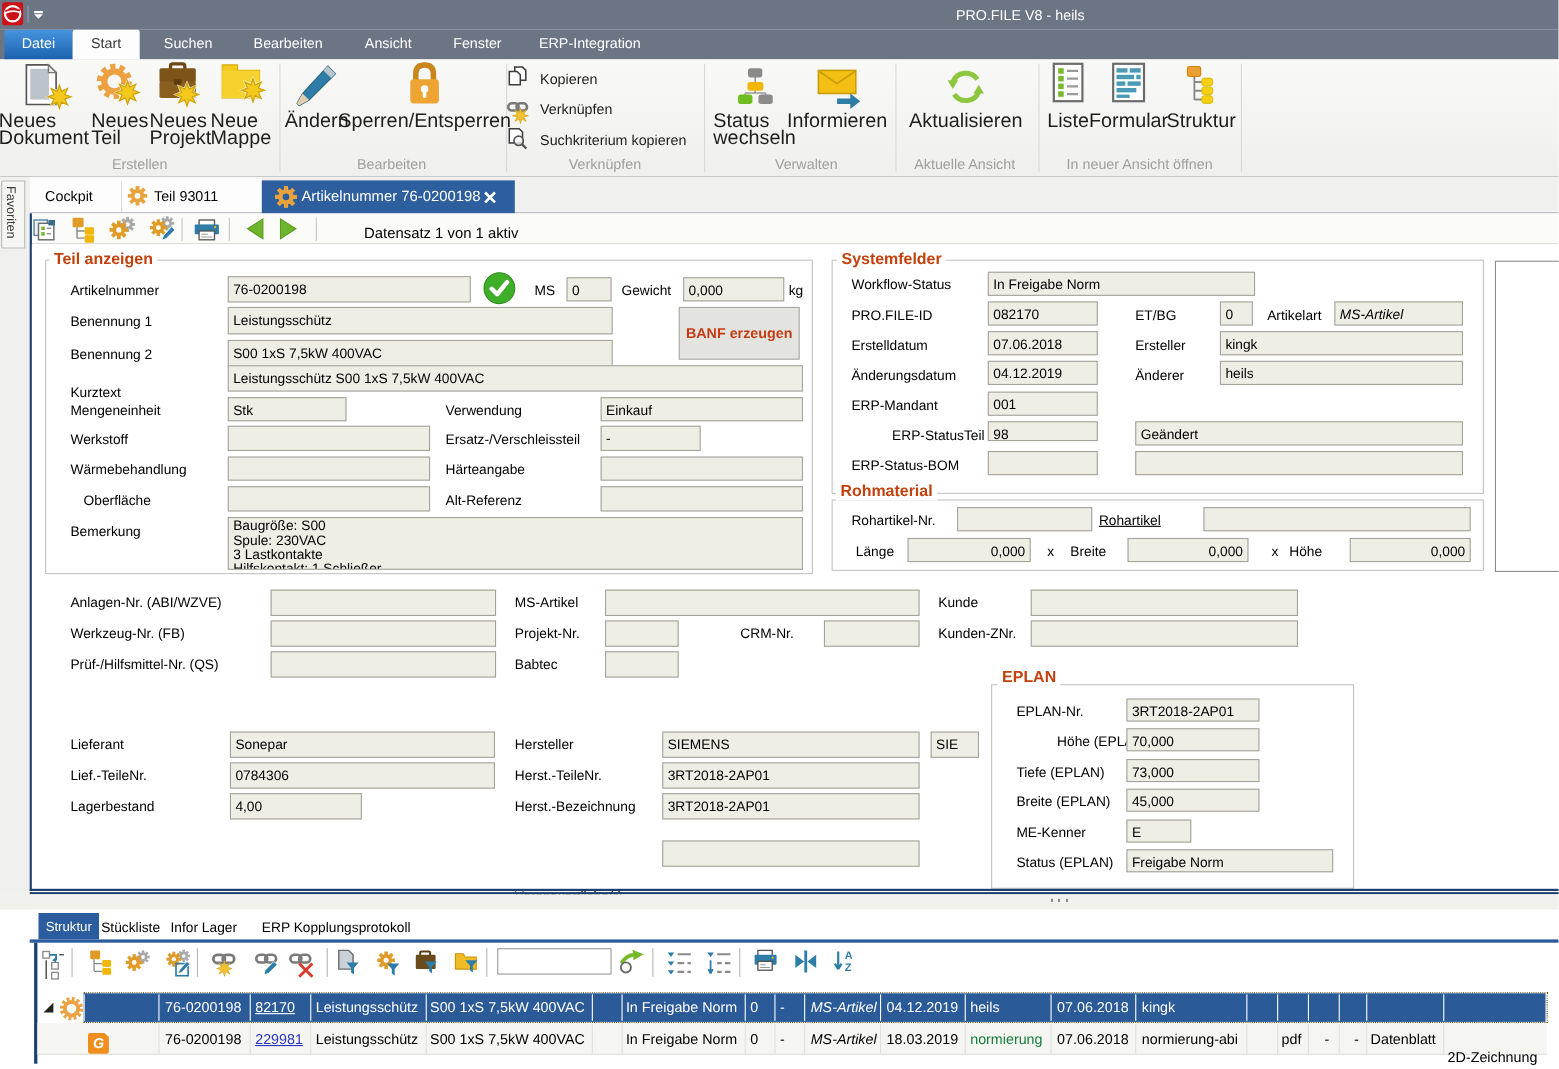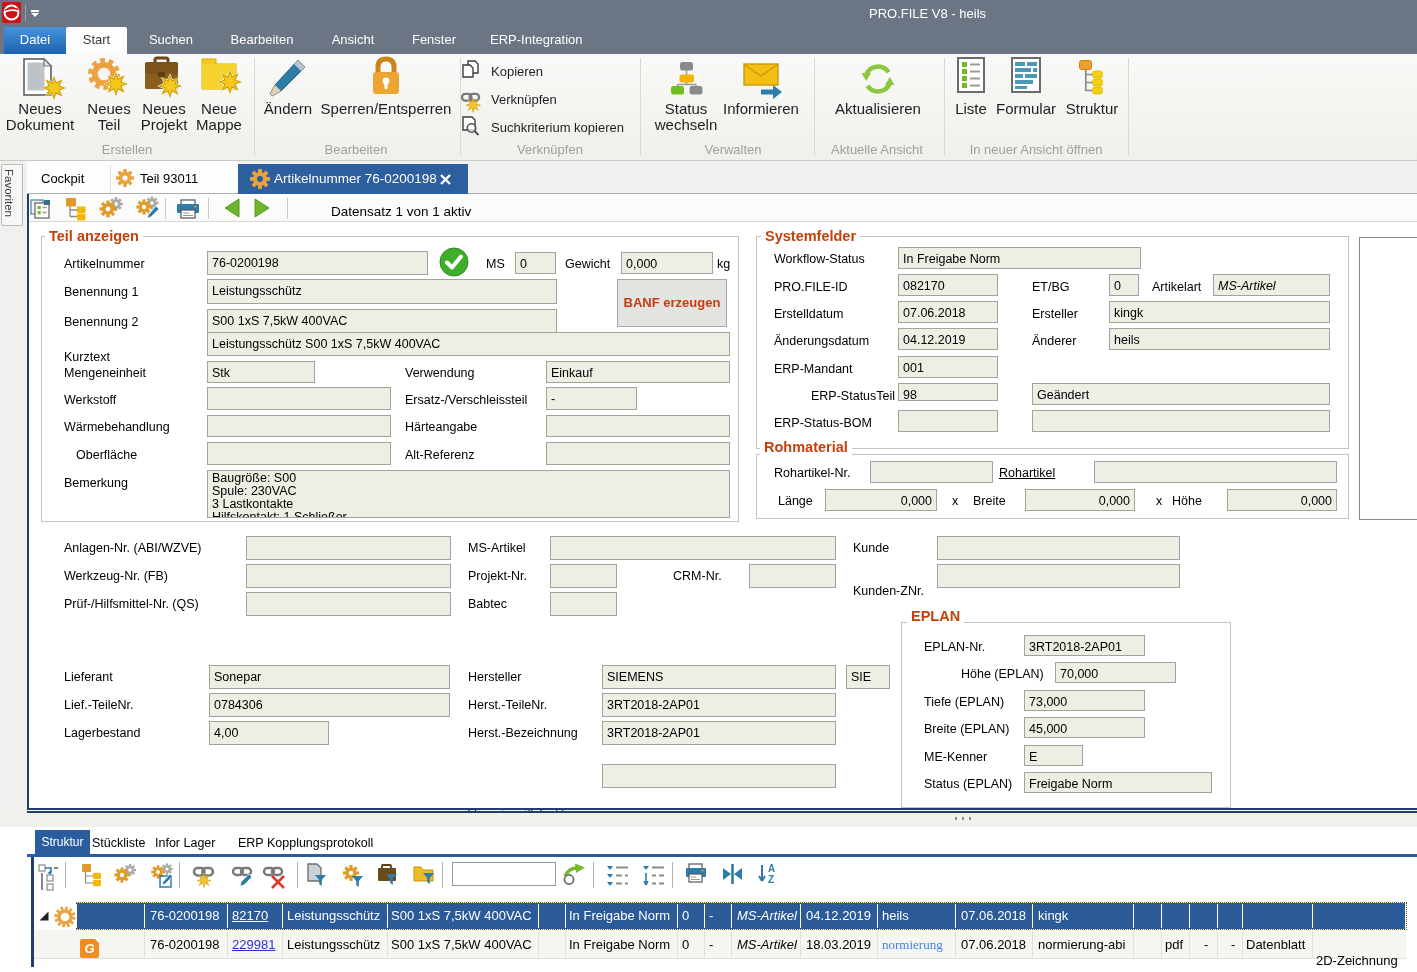--- a/index.html
+++ b/index.html
@@ -11,7 +11,7 @@
 .grp{position:absolute;border:1px solid #c3c3c0;}
 .gtitle{position:absolute;font-size:14.5px;font-weight:bold;color:#c2410c;background:#fff;padding:0 4px;white-space:nowrap;}
 .rtab{position:absolute;font-size:13px;color:#fff;white-space:nowrap;}
-.biglabel{position:absolute;font-size:15px;color:#1e1e1e;text-align:center;line-height:16px;white-space:nowrap;transform:translateX(-50%);}
+.biglabel{position:absolute;font-size:18px;color:#1e1e1e;text-align:left;line-height:16px;white-space:nowrap;transform:translateX(-50%);}
 .gl{position:absolute;font-size:13px;color:#9f9f9c;text-align:center;transform:translateX(-50%);}
 .sep{position:absolute;width:1px;background:#d9d9d6;}
 .smalllabel{position:absolute;font-size:13px;color:#1e1e1e;white-space:nowrap;}

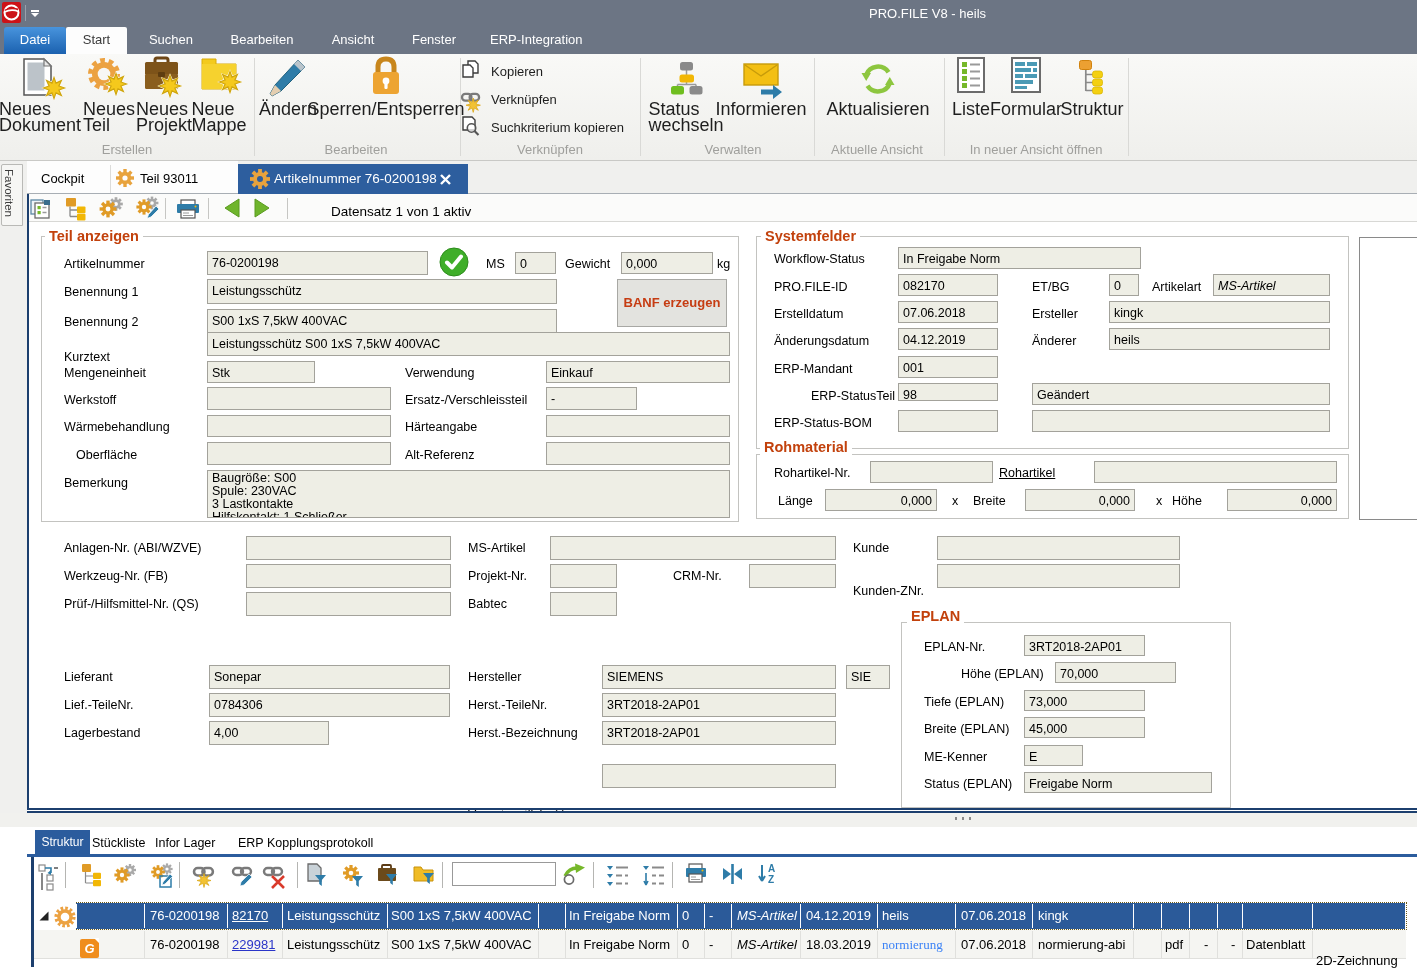--- a/index.html
+++ b/index.html
@@ -462,7 +462,7 @@
 <div class="inp" style="left:550px;top:564px;width:67px;height:24px;"></div>
 <div class="lbl" style="left:673px;top:569px;">CRM-Nr.</div>
 <div class="inp" style="left:749px;top:564px;width:87px;height:24px;"></div>
-<div class="lbl" style="left:853px;top:584px;">Kunden-ZNr.</div>
+<div class="lbl" style="left:853px;top:569px;">Kunden-ZNr.</div>
 <div class="inp" style="left:937px;top:564px;width:243px;height:24px;"></div>
 <div class="lbl" style="left:64px;top:597px;">Prüf-/Hilfsmittel-Nr. (QS)</div>
 <div class="inp" style="left:246px;top:592px;width:205px;height:24px;"></div>

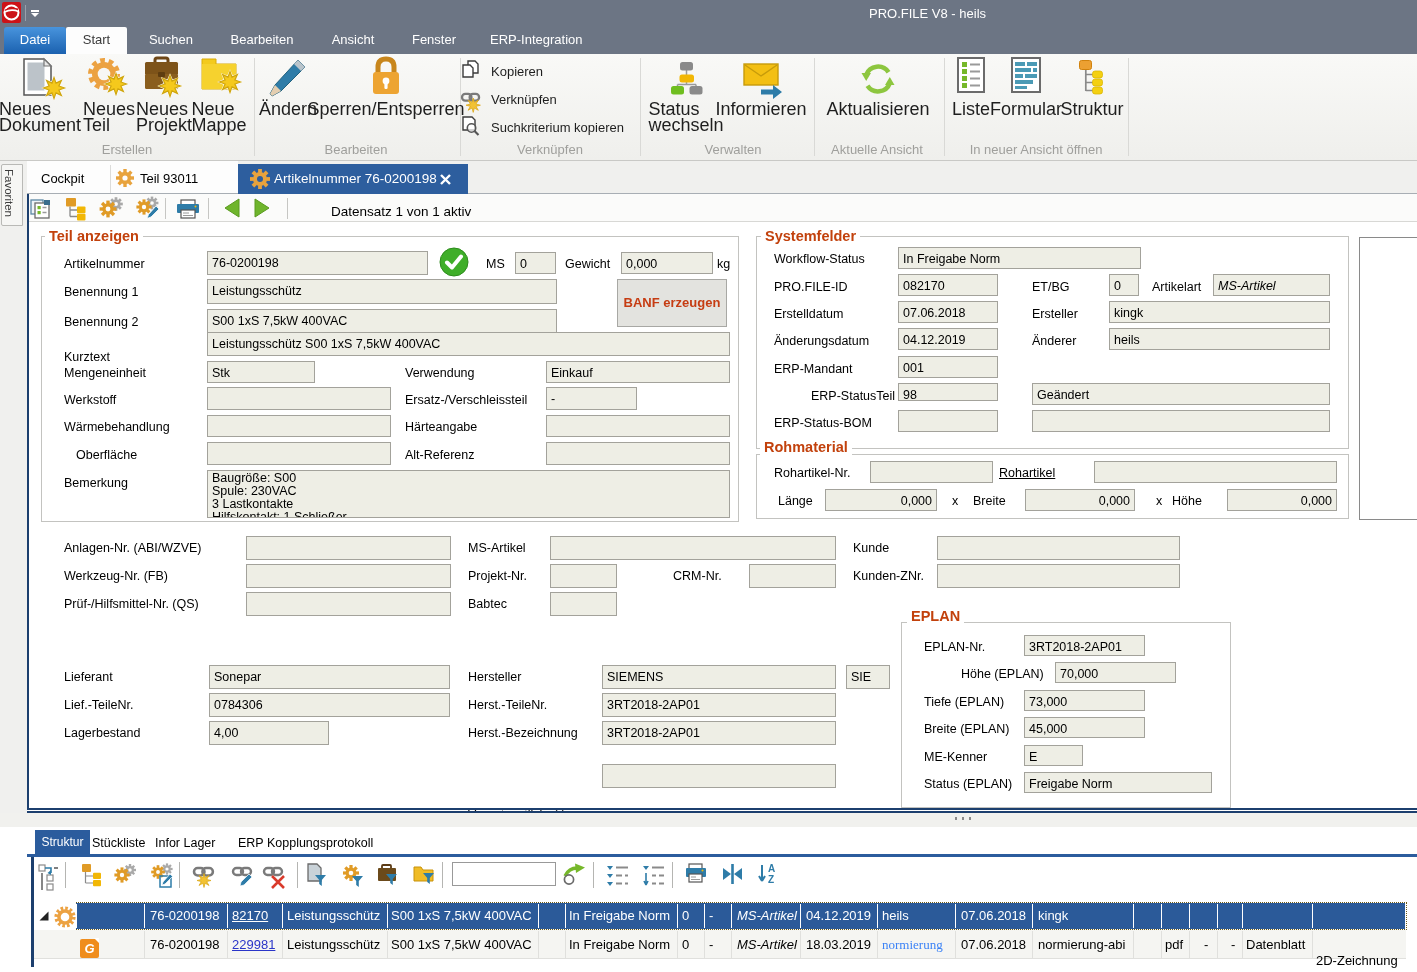--- a/index.html
+++ b/index.html
@@ -490,7 +490,7 @@
 <div class="lbl" style="left:924px;top:640px;">EPLAN-Nr.</div>
 <div class="inp" style="left:1024px;top:635px;width:121px;height:21px;">3RT2018-2AP01</div>
 <div class="lbl" style="left:924px;top:667px;margin-left:37px;">Höhe (EPLAN)</div>
-<div class="inp" style="left:1024px;top:662px;width:121px;height:21px;margin-left:31px;">70,000</div>
+<div class="inp" style="left:1024px;top:662px;width:121px;height:21px;">70,000</div>
 <div class="lbl" style="left:924px;top:695px;">Tiefe (EPLAN)</div>
 <div class="inp" style="left:1024px;top:690px;width:121px;height:21px;">73,000</div>
 <div class="lbl" style="left:924px;top:722px;">Breite (EPLAN)</div>

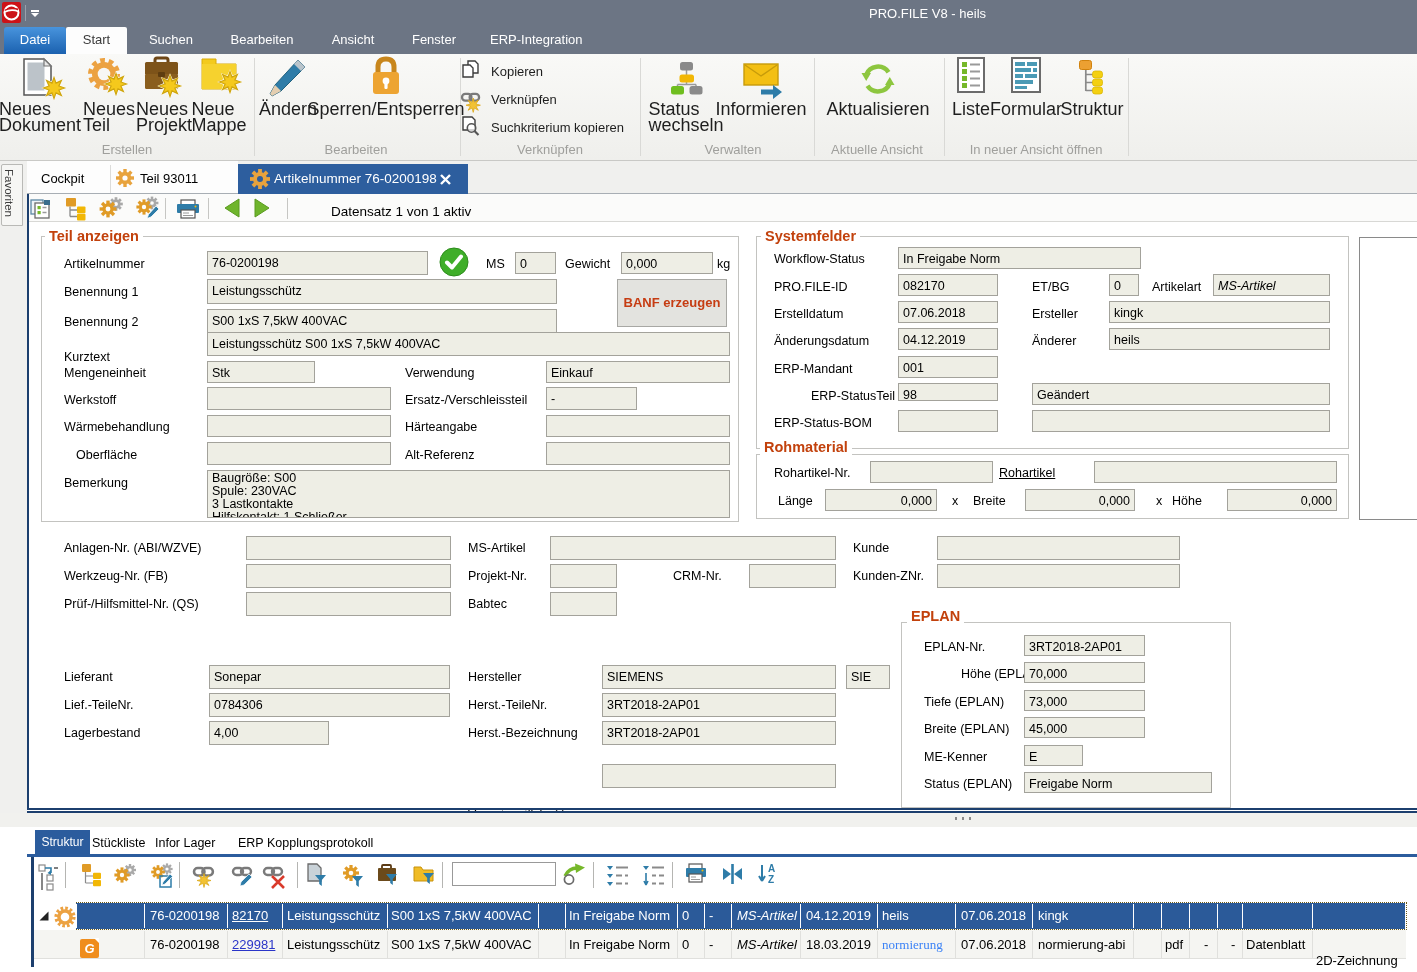--- a/index.html
+++ b/index.html
@@ -714,7 +714,7 @@
 <div class="abs" style="left:709px;top:937px;font-size:13px;color:#000;white-space:nowrap;">-</div>
 <div class="abs" style="left:737px;top:937px;font-size:13px;color:#000;font-style:italic;white-space:nowrap;">MS-Artikel</div>
 <div class="abs" style="left:806px;top:937px;font-size:13px;color:#000;white-space:nowrap;">18.03.2019</div>
-<div class="abs" style="left:882px;top:937px;font-size:13px;color:#3b82f6;white-space:nowrap;font-family:Liberation Serif, serif;">normierung</div>
+<div class="abs" style="left:882px;top:937px;font-size:13px;color:#15803d;white-space:nowrap;">normierung</div>
 <div class="abs" style="left:961px;top:937px;font-size:13px;color:#000;white-space:nowrap;">07.06.2018</div>
 <div class="abs" style="left:1038px;top:937px;font-size:13px;color:#000;white-space:nowrap;">normierung-abi</div>
 <div class="abs" style="left:1165px;top:937px;font-size:13px;color:#000;white-space:nowrap;">pdf</div>

